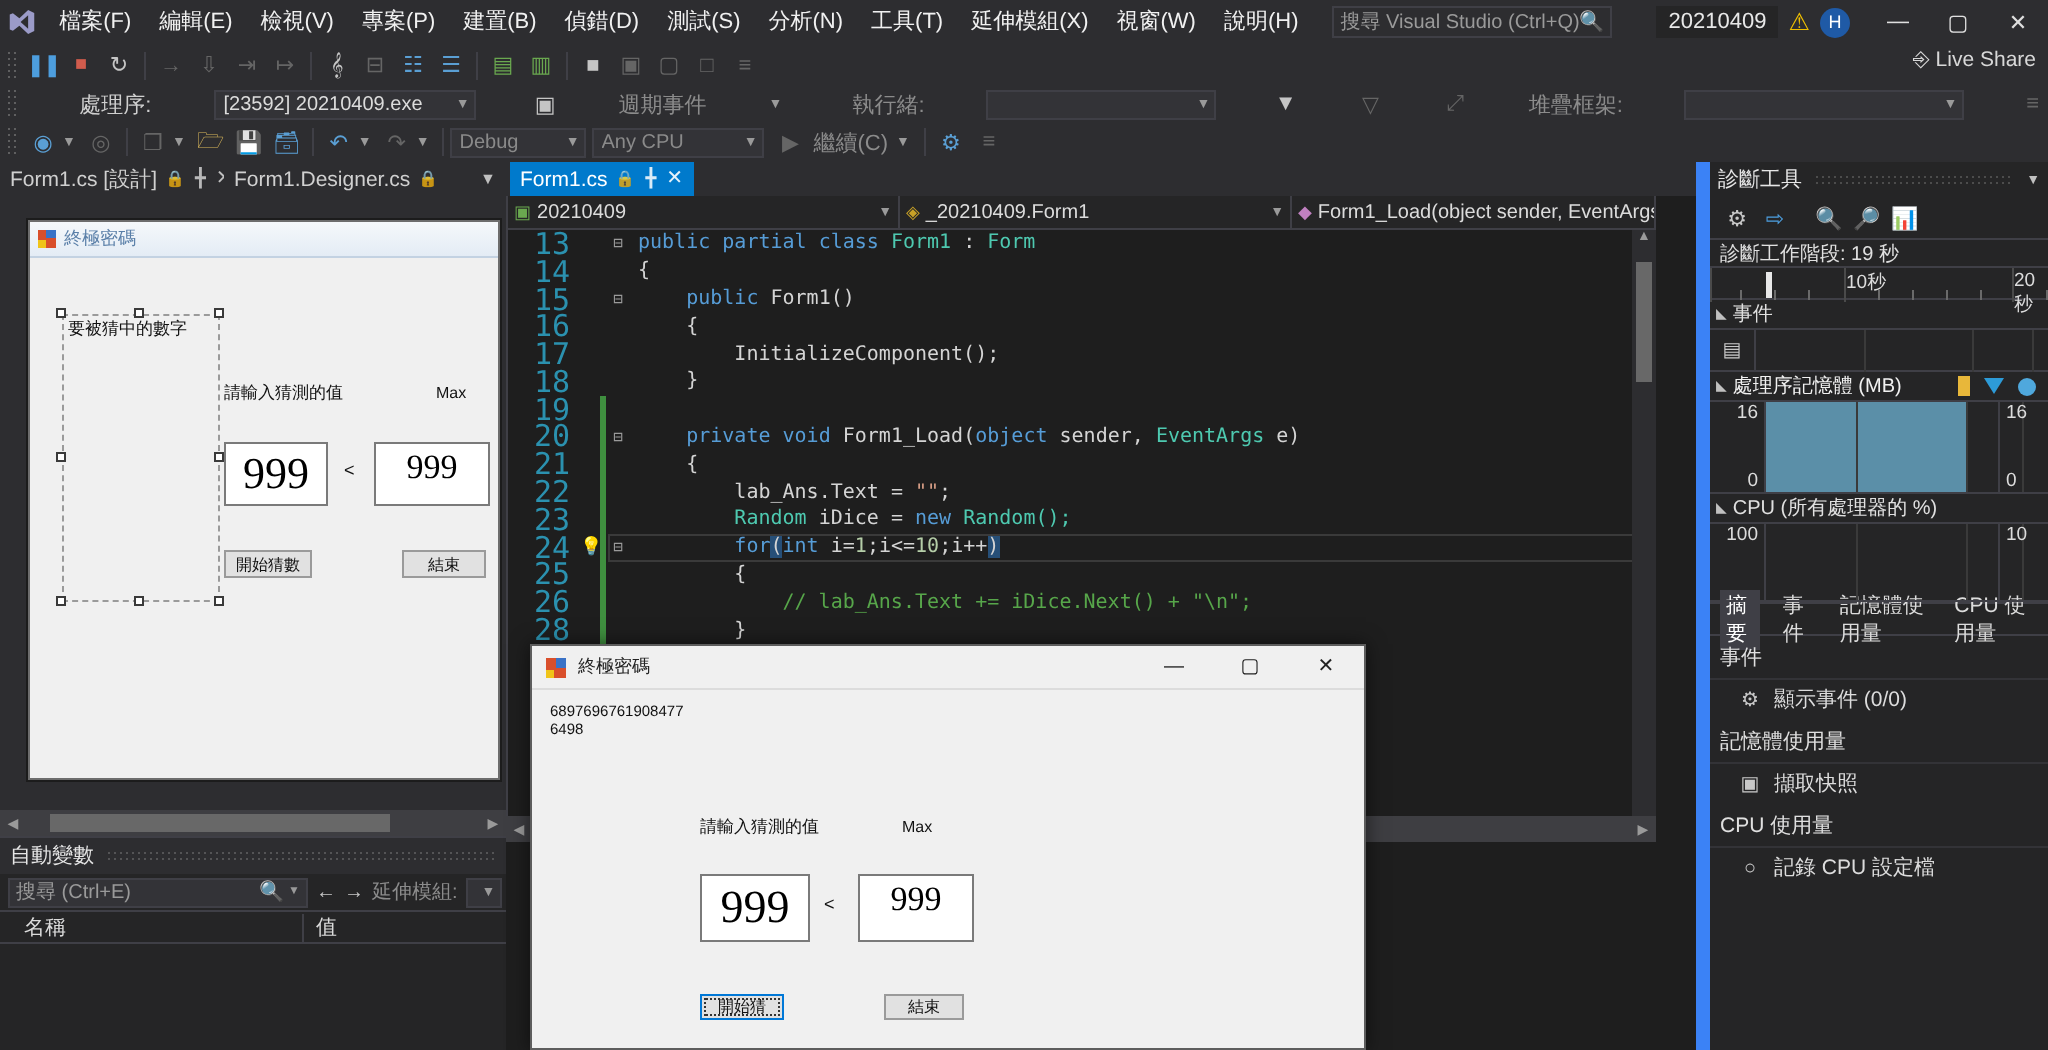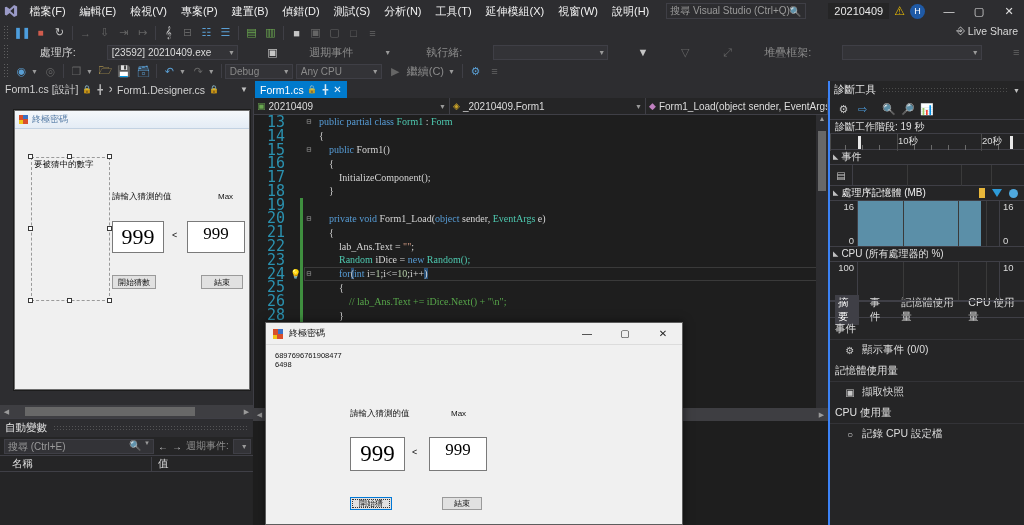--- a/index.html
+++ b/index.html
@@ -233,8 +233,8 @@
 
   
   .diag {
-    position: absolute; right: 0; top: 81px; width: 196px; height: 444px; background: #252526;
-    border-left: 2px solid #3b82f6;
+    position: absolute; right: 0; top: 81px; width: 176px; height: 444px; background: #252526;
+    border-left: 7px solid #3b82f6;
   }
   .diag-header {
     height: 18px; display: flex; align-items: center; padding: 0 4px; background: #252526;

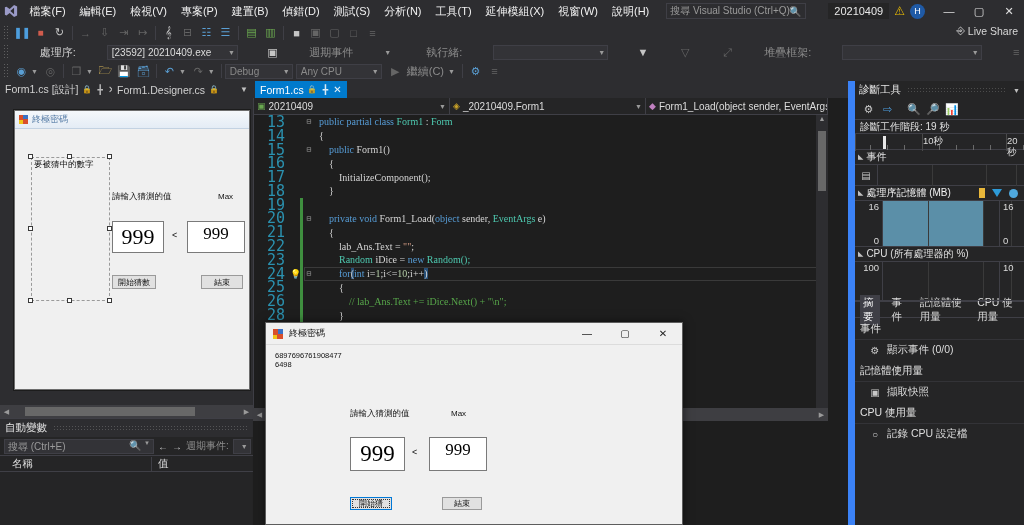--- a/index.html
+++ b/index.html
@@ -206,7 +206,7 @@
   .chg { width: 3px; flex: 0 0 3px; height: 13.8px; }
   .chg.g { background: #3f8f3f; }
   .outline { width: 12px; flex: 0 0 12px; text-align: center; color: #9a9a9a; font-size: 8px; }
-  .ctext { flex: 1; color: #d4d4d4; padding-left: 4px; font-family: Liberation Serif, serif; }
+  .ctext { flex: 1; color: #d4d4d4; padding-left: 4px; }
   .k { color: #569cd6; }   
   .kc { color: #4ec9b0; }  
   .s { color: #d69d85; }   

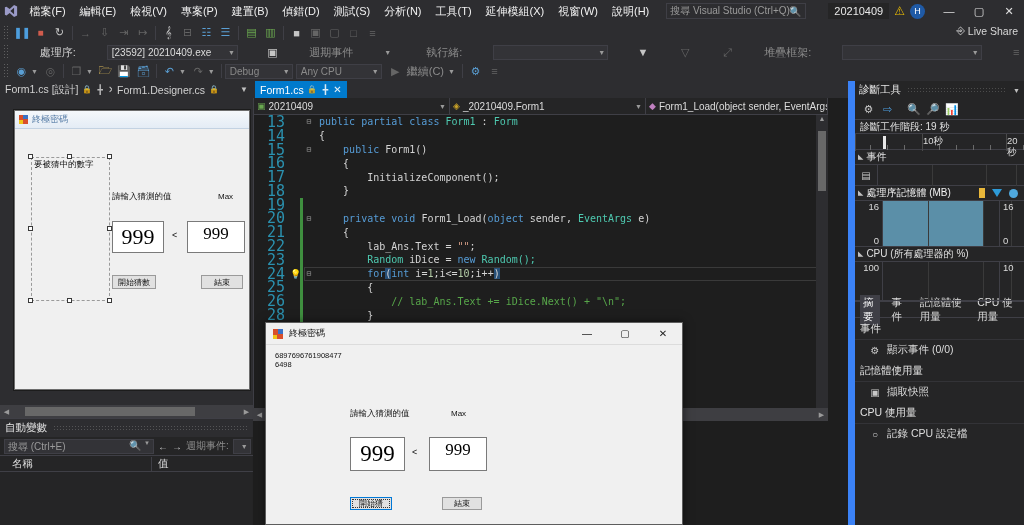--- a/index.html
+++ b/index.html
@@ -166,7 +166,7 @@
   }
   .autos-search .sfield {
     flex: 0 0 150px; height: 15px; background: #333337; border: 1px solid #3f3f46;
-    display: flex; padding: 0 3px; font-size: 10px; color: #9a9a9a;
+    display: flex; align-items: center; padding: 0 3px; font-size: 10px; color: #9a9a9a;
   }
   .autos-search .nav { color: #c8c8c8; font-size: 10px; }
   .autos-search .lbl2 { font-size: 10px; color: #8b8b8b; white-space: nowrap; }

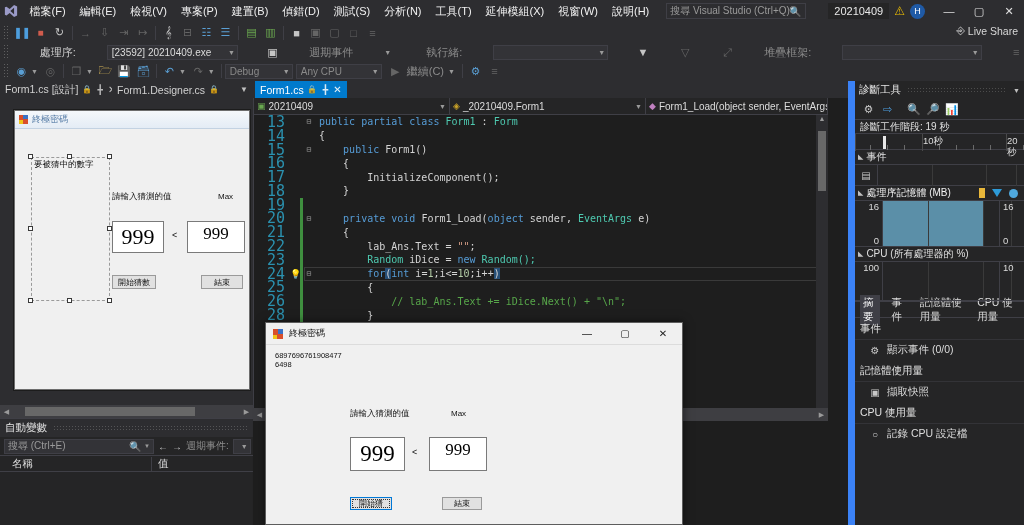--- a/index.html
+++ b/index.html
@@ -537,7 +537,7 @@
       </div>
       <span class="nav">←</span>
       <span class="nav">→</span>
-      <span class="lbl2">週期事件:</span>
+      <span class="lbl2">延伸模組:</span>
       <div class="combo dim" style="width:42px">
         <span class="cv"></span>
         <span class="car">▼</span>

